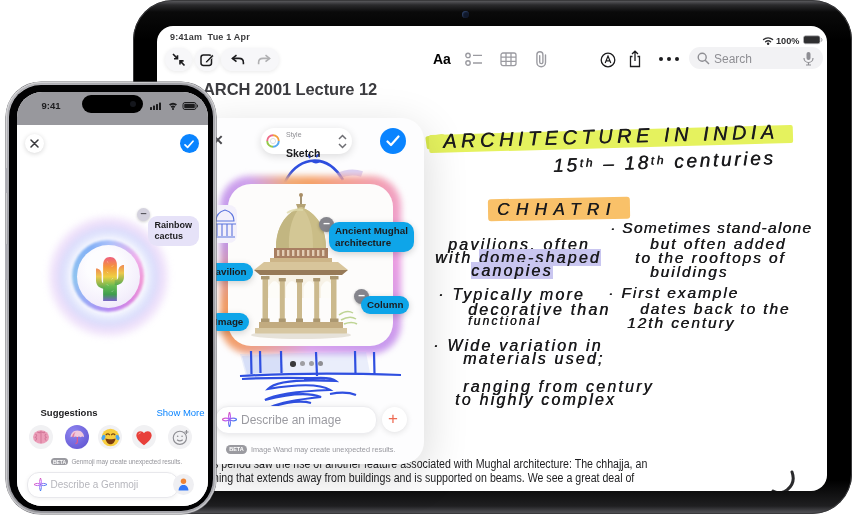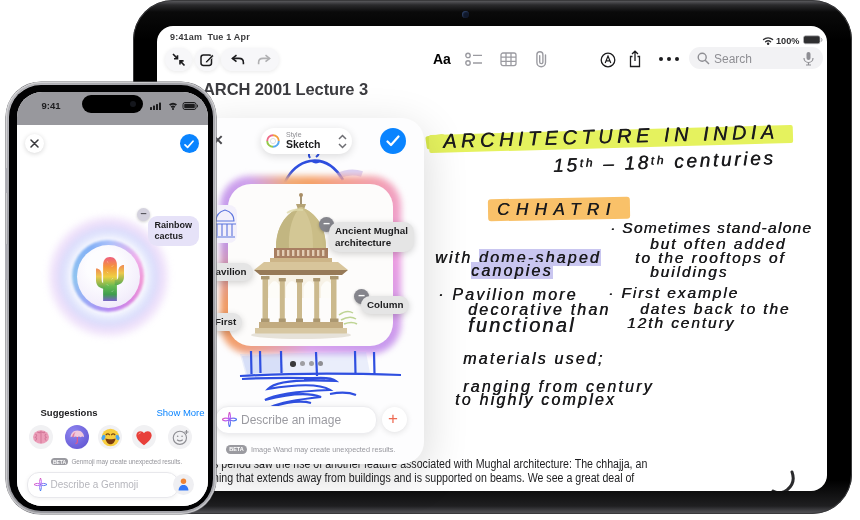--- a/index.html
+++ b/index.html
@@ -122,7 +122,7 @@
       <path d="M1 7 a4.5 4.5 0 0 0 9 0 M5.5 11.5 V14 M3 14 H8" fill="none" stroke="#8e8e93" stroke-width="1.2"></path>
     </svg>
 
-    <div class="abs" style="left:46px;top:54px;font-size:16.5px;font-weight:bold;color:#3c3c40;letter-spacing:-.1px;">ARCH 2001 Lecture 3</div>
+    <div class="abs" style="left:46px;top:54px;font-size:16.5px;font-weight:bold;color:#3c3c40;letter-spacing:-.1px;">ARCH 2001 Lecture 12</div>
 
     <div class="abs" style="left:269px;top:109px;width:22px;height:13px;background:#d9e94c;transform:rotate(-8deg);border-radius:2px 6px 6px 2px;"></div>
     <div class="abs" style="left:272px;top:104px;width:364px;height:18px;background:#e5f25e;transform:rotate(-1.6deg);border-radius:2px;"></div>

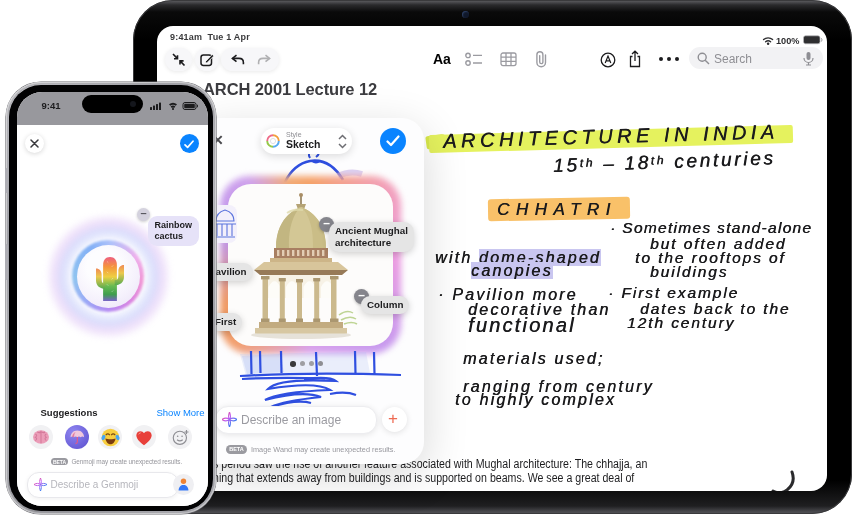--- a/index.html
+++ b/index.html
@@ -178,7 +178,7 @@
   <circle cx="7" cy="7" r="2.6" fill="#fff" stroke="#d8d8dc" stroke-width=".8"></circle>
 </svg>
 <div class="abs" style="left:286px;top:131px;font-size:7px;color:#8e8e93;">Style</div>
-<div class="abs" style="left:286px;top:138px;font-size:10.5px;font-weight:bold;color:#1c1c1e;">Sketch</div>
+<div class="abs" style="left:286px;top:147px;font-size:10.5px;font-weight:bold;color:#1c1c1e;">Sketch</div>
 <svg class="abs" style="left:337px;top:134px;" width="11" height="15" viewBox="0 0 11 15">
   <path d="M2 5 L5.5 1.5 L9 5 M2 10 L5.5 13.5 L9 10" fill="none" stroke="#6e6e73" stroke-width="1.5"></path>
 </svg>

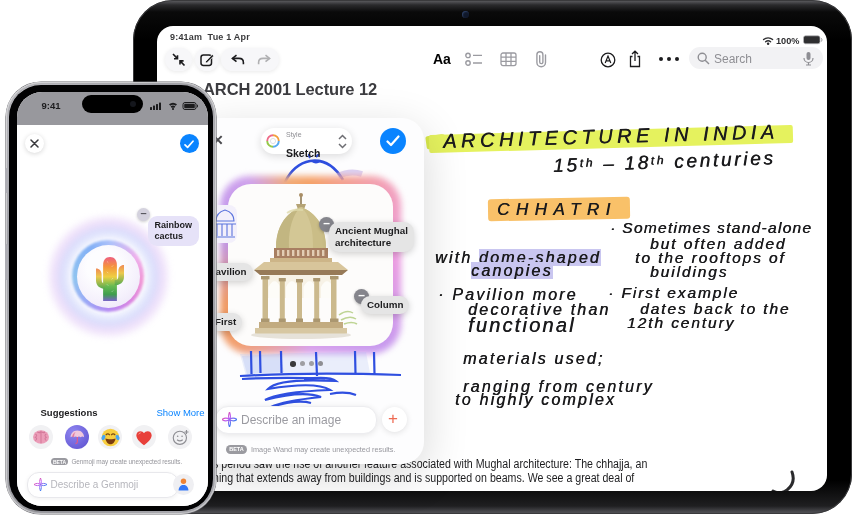--- a/index.html
+++ b/index.html
@@ -23,7 +23,7 @@
   .hl-p{background:#c9c6f0;}
 
   
-  .tag{background:#e5e5e5;border-radius:10px;box-shadow:0 2px 7px rgba(0,0,0,.18);
+  .tag{background:#0ea5e9;border-radius:10px;box-shadow:0 2px 7px rgba(0,0,0,.18);
        color:#1c1c1e;font-weight:bold;font-size:9.8px;line-height:12px;padding:3px 6px;white-space:nowrap;}
   .minus{width:15px;height:15px;border-radius:50%;background:#85858c;color:#fff;
          text-align:center;line-height:13px;font-size:12px;font-weight:bold;box-shadow:0 1px 3px rgba(0,0,0,.25);}

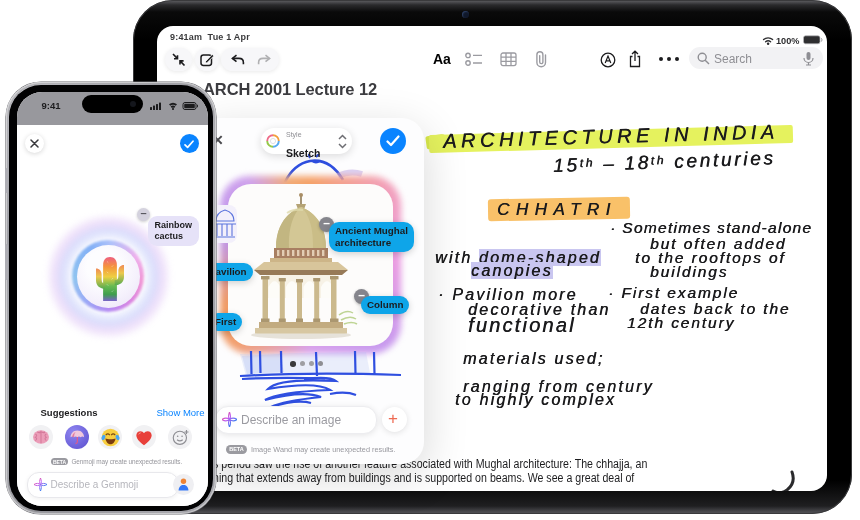--- a/index.html
+++ b/index.html
@@ -132,6 +132,7 @@
     <div class="abs" style="left:331px;top:172px;width:142px;height:22px;background:#f9c169;transform:rotate(-1deg);border-radius:3px;"></div>
     <div class="abs hand" style="left:340px;top:174px;font-size:17px;letter-spacing:6.5px;">CHHATRI</div>
 
+    <div class="abs hand" style="left:291px;top:210px;font-size:16px;letter-spacing:2.2px;">pavilions, often</div>
     <div class="abs hand" style="left:278px;top:222.5px;font-size:16px;letter-spacing:2.2px;">with <span class="hl-p">dome-shaped</span></div>
     <div class="abs hand" style="left:314px;top:235.5px;font-size:16px;letter-spacing:2.2px;"><span class="hl-p">canopies</span></div>
 

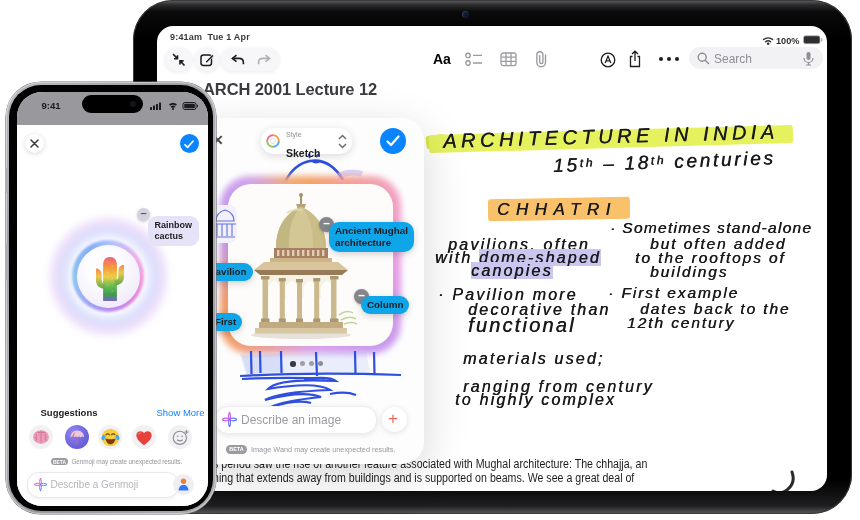--- a/index.html
+++ b/index.html
@@ -136,7 +136,7 @@
     <div class="abs hand" style="left:278px;top:222.5px;font-size:16px;letter-spacing:2.2px;">with <span class="hl-p">dome-shaped</span></div>
     <div class="abs hand" style="left:314px;top:235.5px;font-size:16px;letter-spacing:2.2px;"><span class="hl-p">canopies</span></div>
 
-    <div class="abs hand" style="left:281px;top:260px;font-size:16px;letter-spacing:2.2px;">· Pavilion more</div>
+    <div class="abs hand" style="left:281px;top:260px;font-size:16px;letter-spacing:2.2px;">· Typically more</div>
     <div class="abs hand" style="left:311px;top:275px;font-size:16px;letter-spacing:2.2px;">decorative than</div>
     <div class="abs hand" style="left:311px;top:288px;font-size:20px;letter-spacing:2.2px;">functional</div>
 

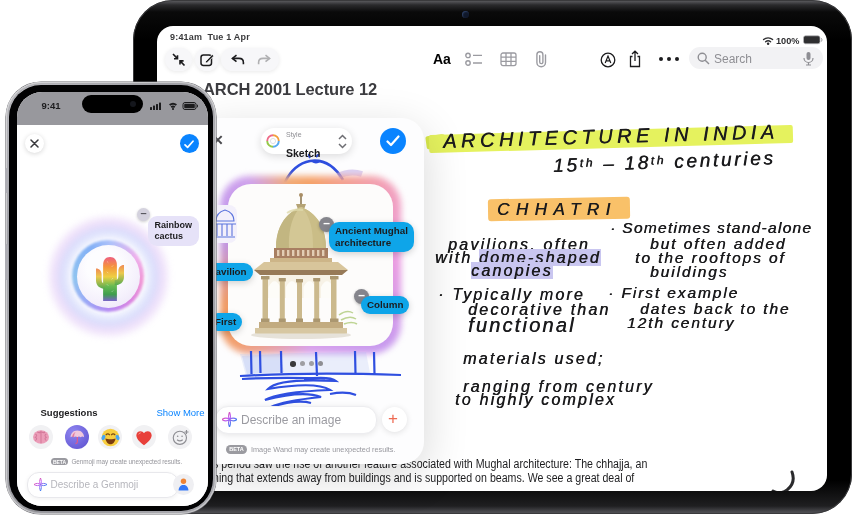--- a/index.html
+++ b/index.html
@@ -262,7 +262,7 @@
 <div class="abs minus" style="left:354px;top:289px;">–</div>
 <div class="abs tag" style="left:361px;top:296px;">Column</div>
 <div class="abs tag" style="left:203px;top:262.5px;">Pavilion</div>
-<div class="abs tag" style="left:209px;top:313px;">First</div>
+<div class="abs tag" style="left:209px;top:313px;">Image</div>
 
 <svg class="abs" style="left:220px;top:350px;" width="200" height="60" viewBox="0 0 200 60">
   <path d="M20 4 L146 2 L150 23 L26 26 Z" fill="#a8bcf0" opacity=".22"></path>

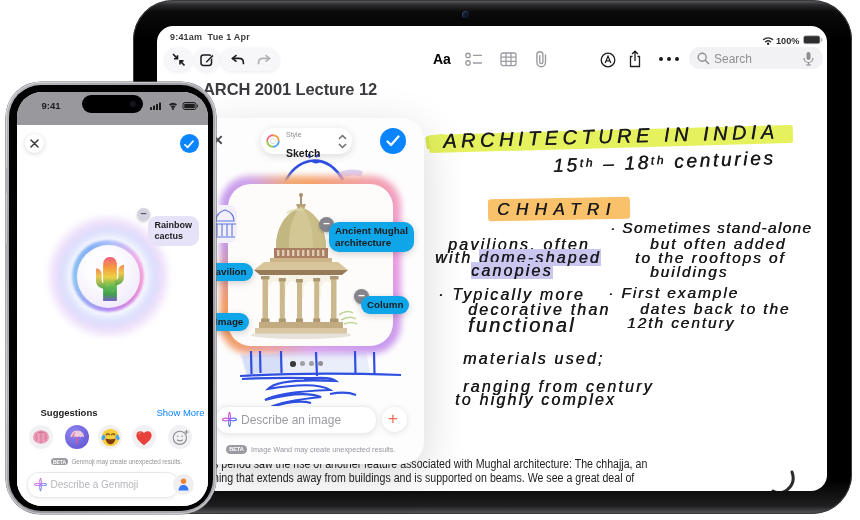--- a/index.html
+++ b/index.html
@@ -138,7 +138,7 @@
 
     <div class="abs hand" style="left:281px;top:260px;font-size:16px;letter-spacing:2.2px;">· Typically more</div>
     <div class="abs hand" style="left:311px;top:275px;font-size:16px;letter-spacing:2.2px;">decorative than</div>
-    <div class="abs hand" style="left:311px;top:288px;font-size:20px;letter-spacing:2.2px;">functional</div>
+    <div class="abs hand" style="left:311px;top:288px;font-size:12px;letter-spacing:2.2px;">functional</div>
 
     <div class="abs hand" style="left:306px;top:324px;font-size:16px;letter-spacing:2.2px;">materials used;</div>
     <div class="abs hand" style="left:306px;top:352px;font-size:16px;letter-spacing:2.2px;">ranging from century</div>

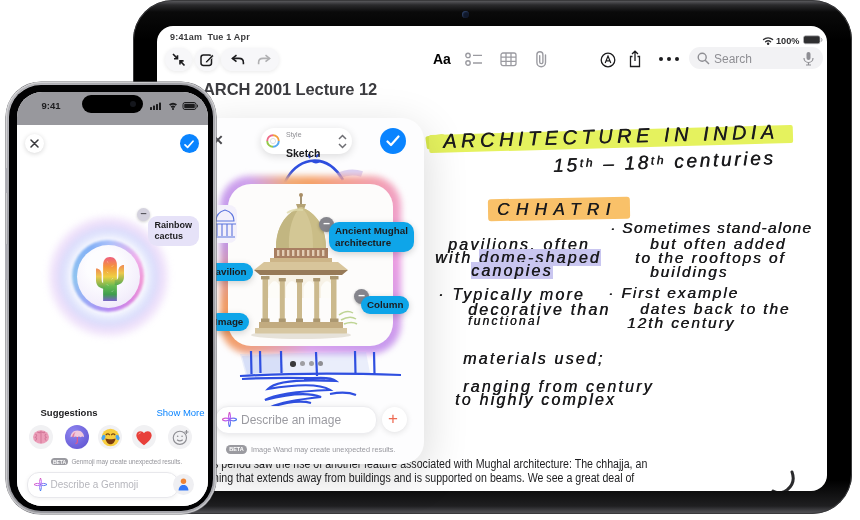--- a/index.html
+++ b/index.html
@@ -140,6 +140,7 @@
     <div class="abs hand" style="left:311px;top:275px;font-size:16px;letter-spacing:2.2px;">decorative than</div>
     <div class="abs hand" style="left:311px;top:288px;font-size:12px;letter-spacing:2.2px;">functional</div>
 
+    <div class="abs hand" style="left:276px;top:311px;font-size:16px;letter-spacing:2.2px;">· Wide variation in</div>
     <div class="abs hand" style="left:306px;top:324px;font-size:16px;letter-spacing:2.2px;">materials used;</div>
     <div class="abs hand" style="left:306px;top:352px;font-size:16px;letter-spacing:2.2px;">ranging from century</div>
     <div class="abs hand" style="left:298px;top:365px;font-size:16px;letter-spacing:2.2px;">to highly complex</div>

